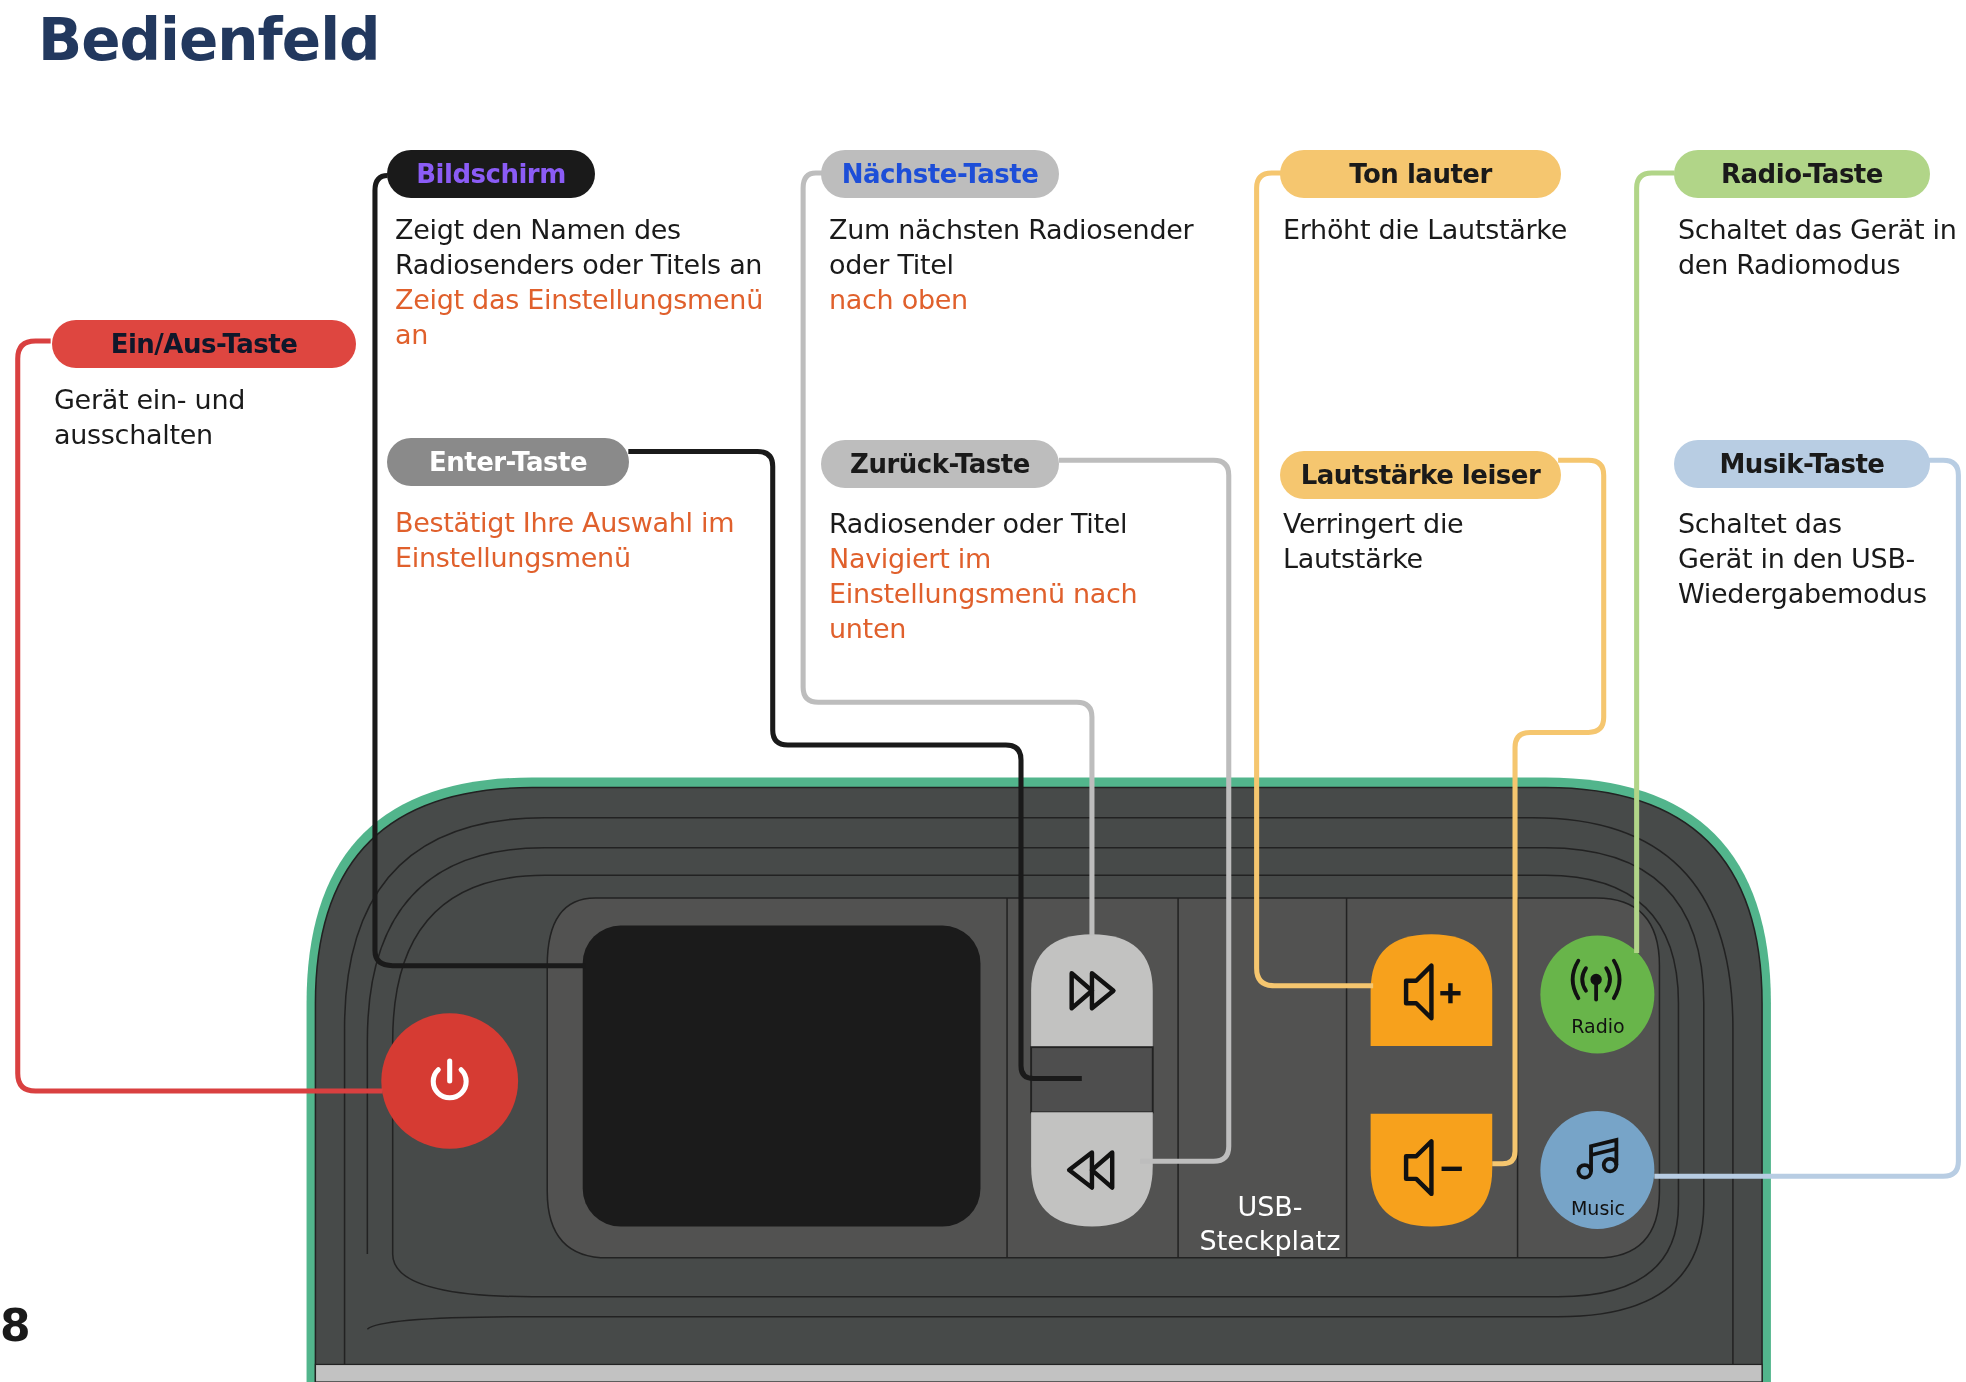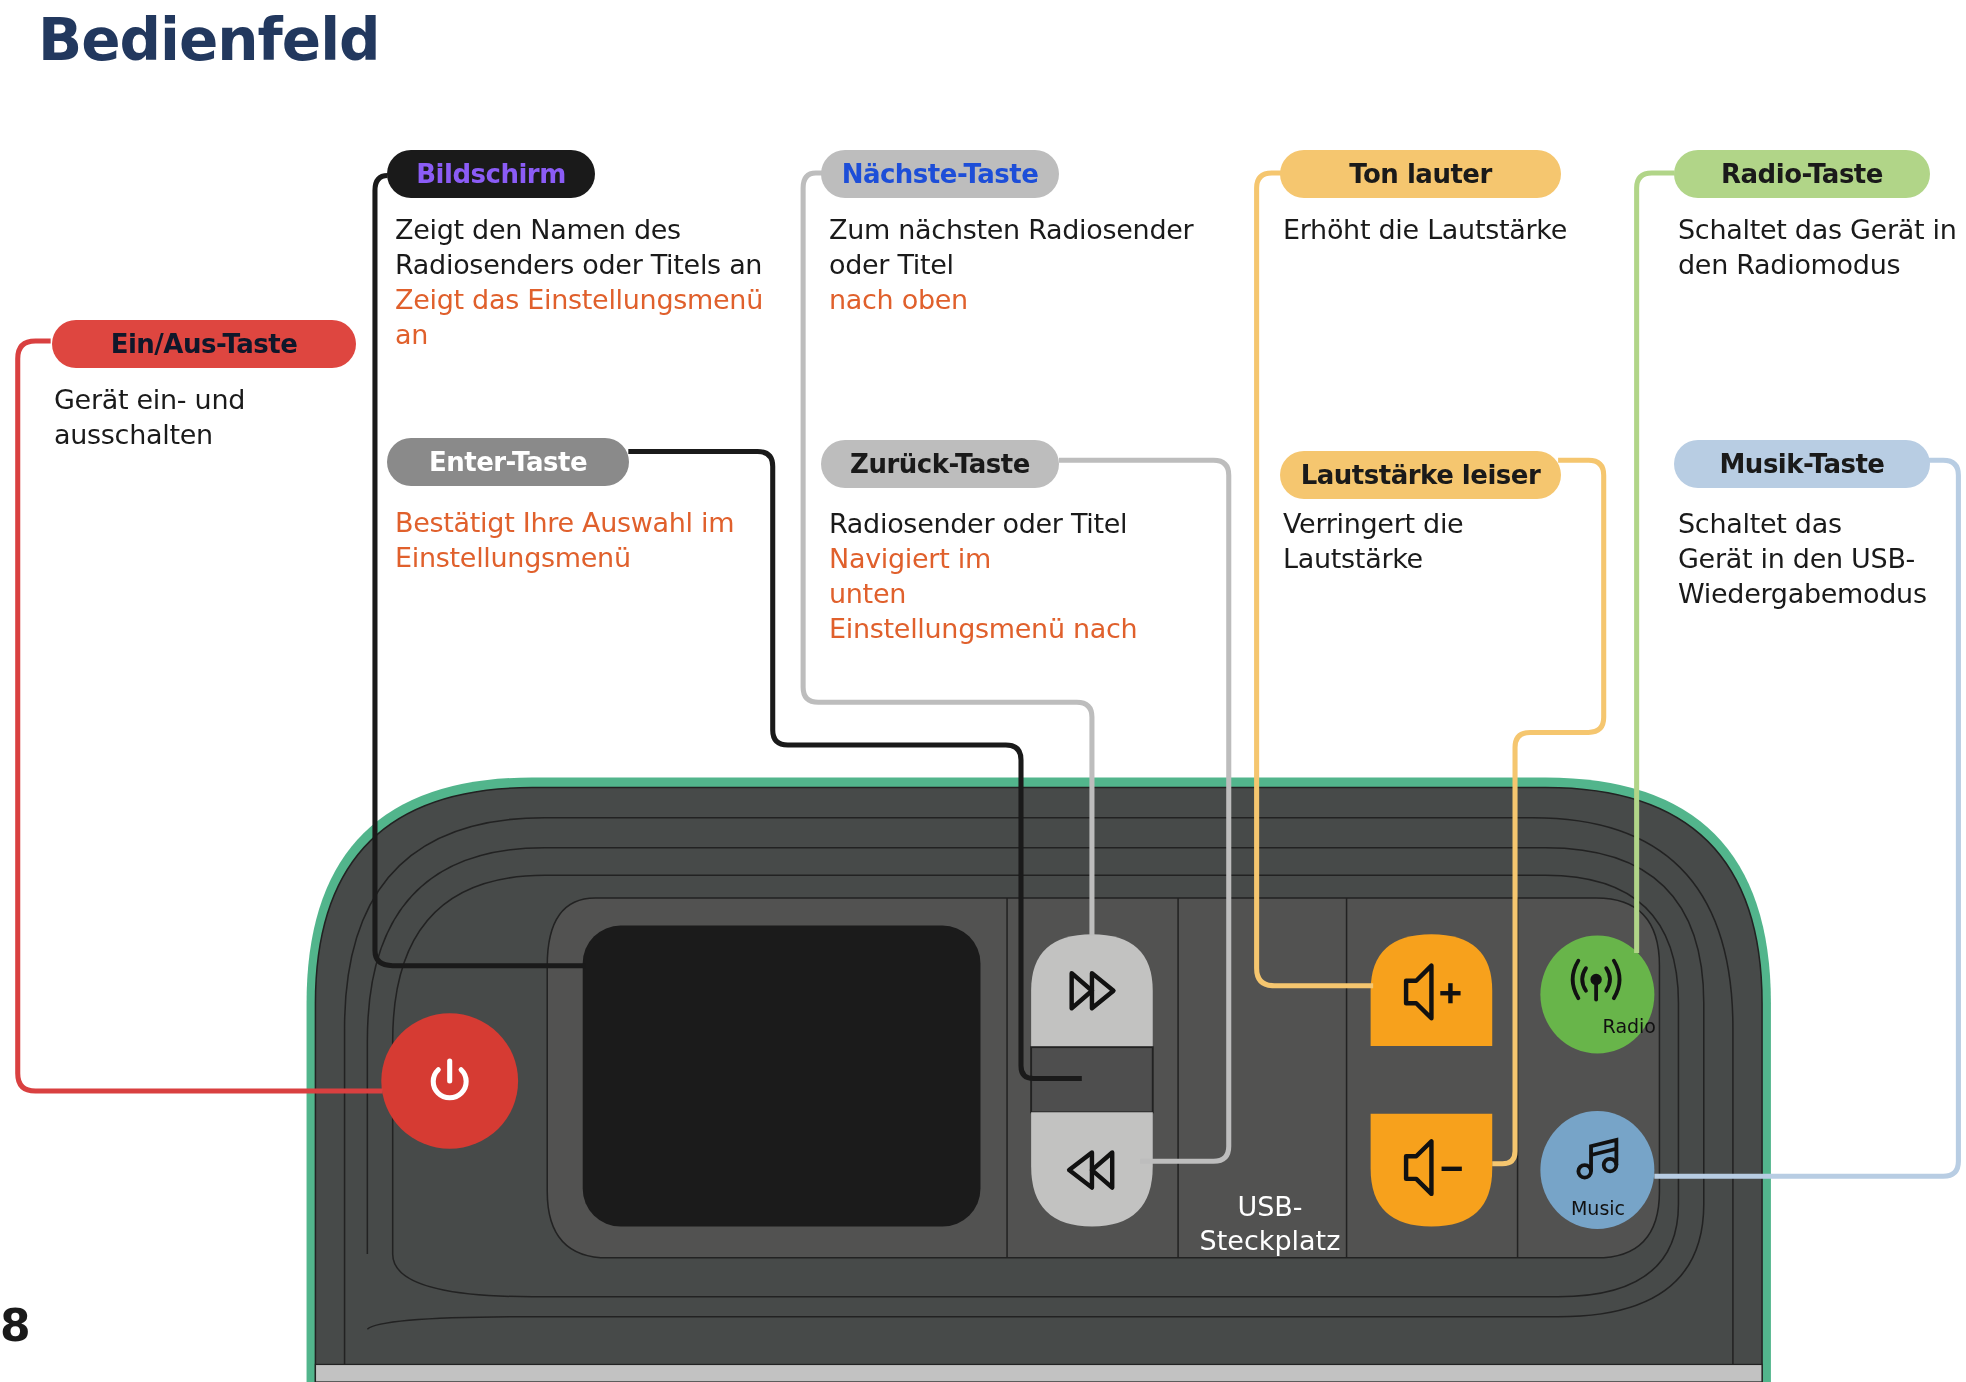--- a/index.html
+++ b/index.html
@@ -147,8 +147,8 @@
 <div class="desc" style="left:829px;top:506px;width:400px;">
   <span class="b">Radiosender oder Titel</span>
   <span class="o">Navigiert im</span>
+  <span class="o">Einstellungsmenü nach</span>
   <span class="o">unten</span>
-  <span class="o">Einstellungsmenü nach</span>
 </div>
 <div class="desc" style="left:1283px;top:212px;width:330px;">
   <span class="b">Erhöht die Lautstärke</span>

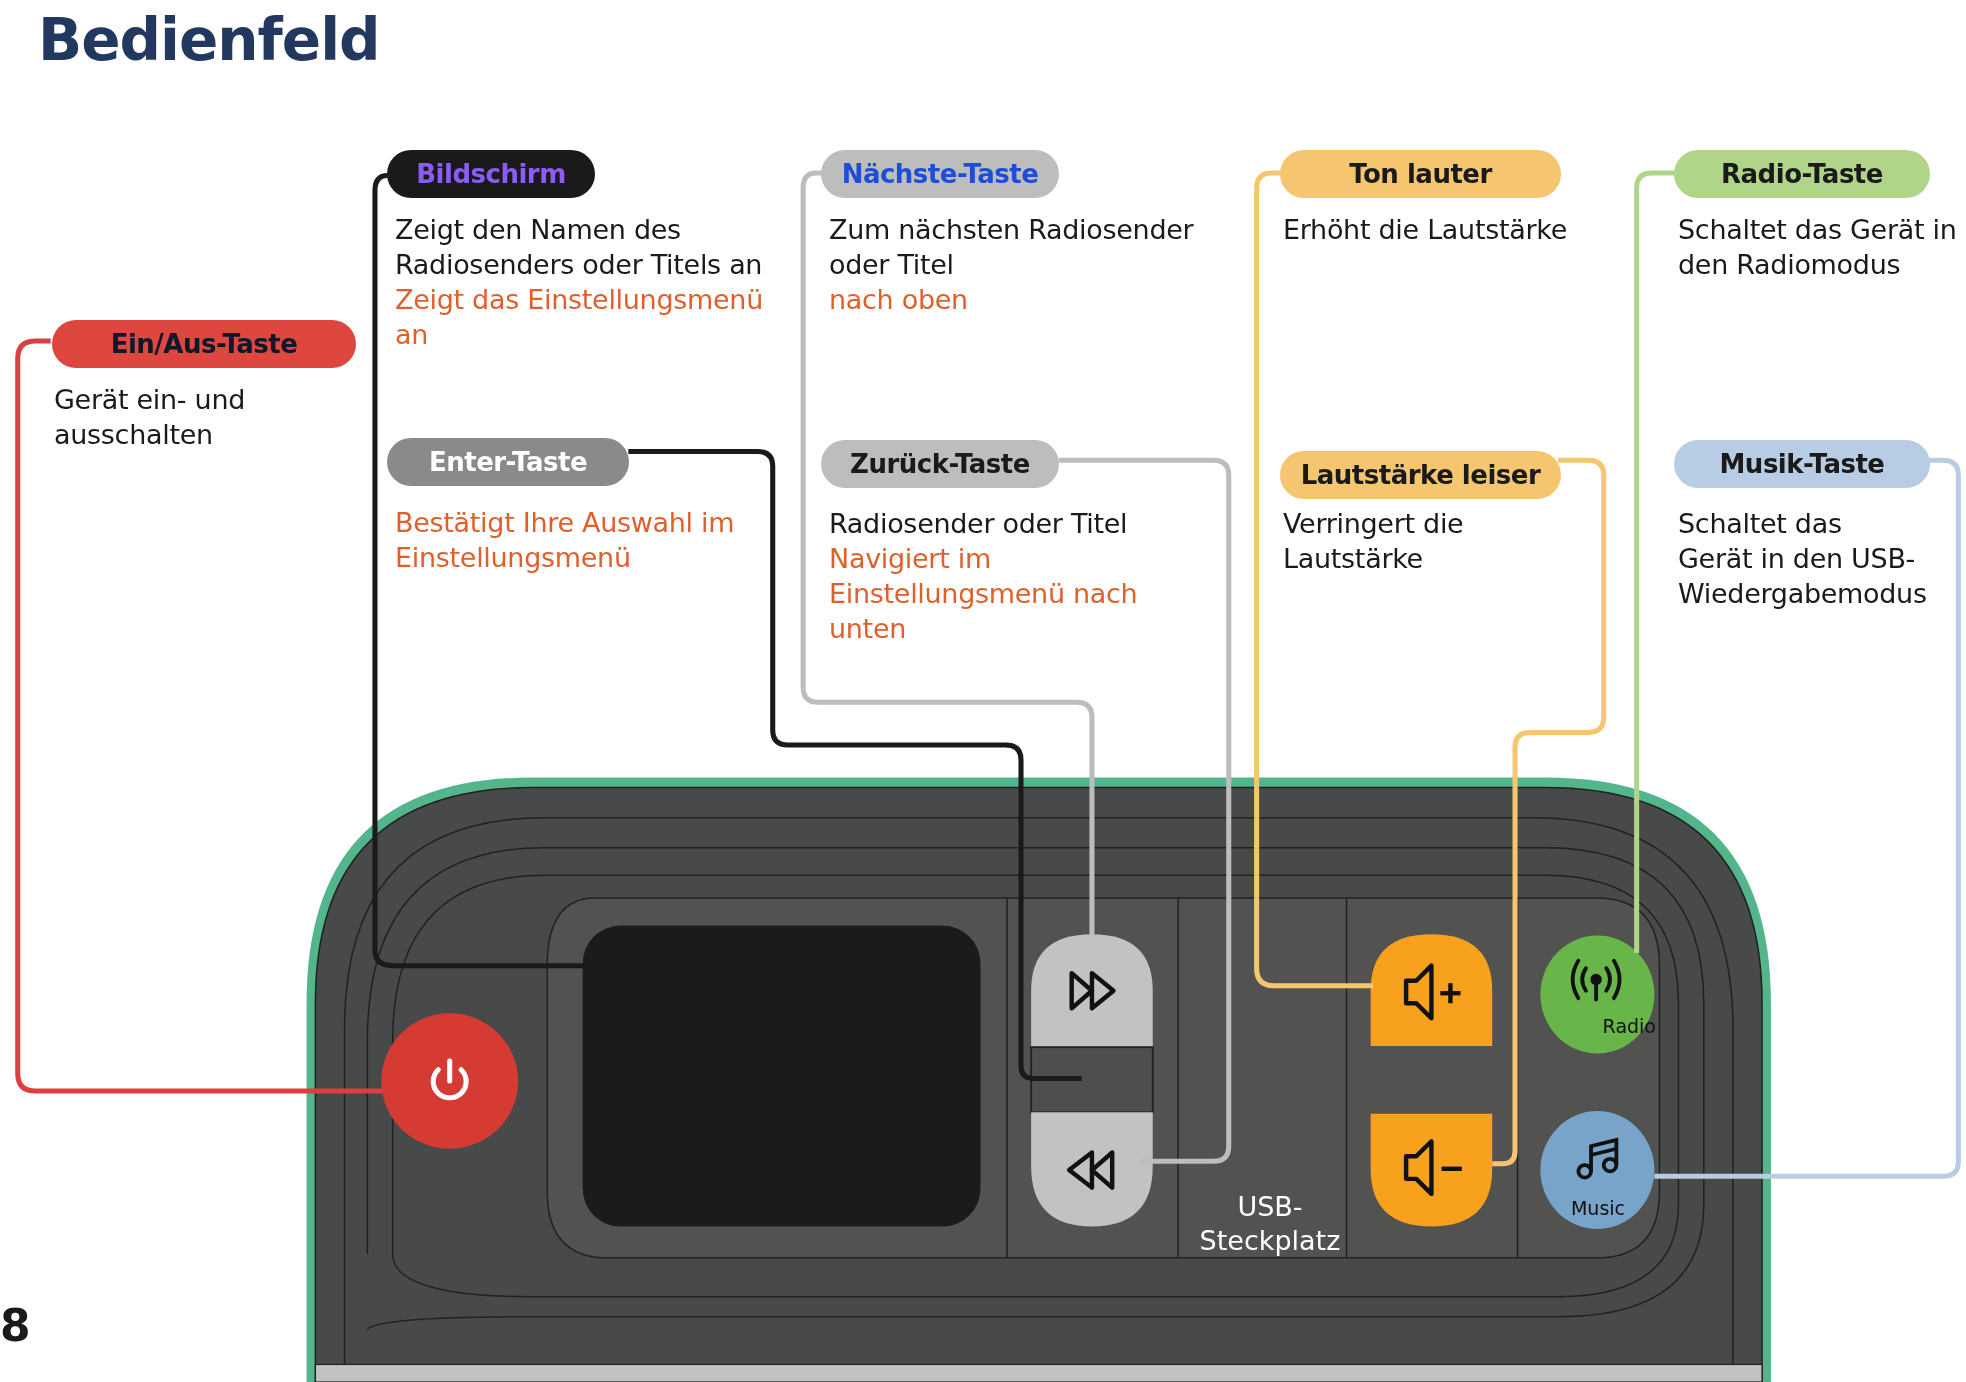--- a/index.html
+++ b/index.html
@@ -171,7 +171,7 @@
   <div>USB-</div>
   <div>Steckplatz</div>
 </div>
-<div class="btn-label" style="left:1540px;top:1015px;width:116px;text-align:right;">Radio</div>
+<div class="btn-label" style="left:1540px;top:1015px;width:116px;">Radio</div>
 <div class="btn-label" style="left:1540px;top:1197px;width:116px;">Music</div>
 
 </body></html>

